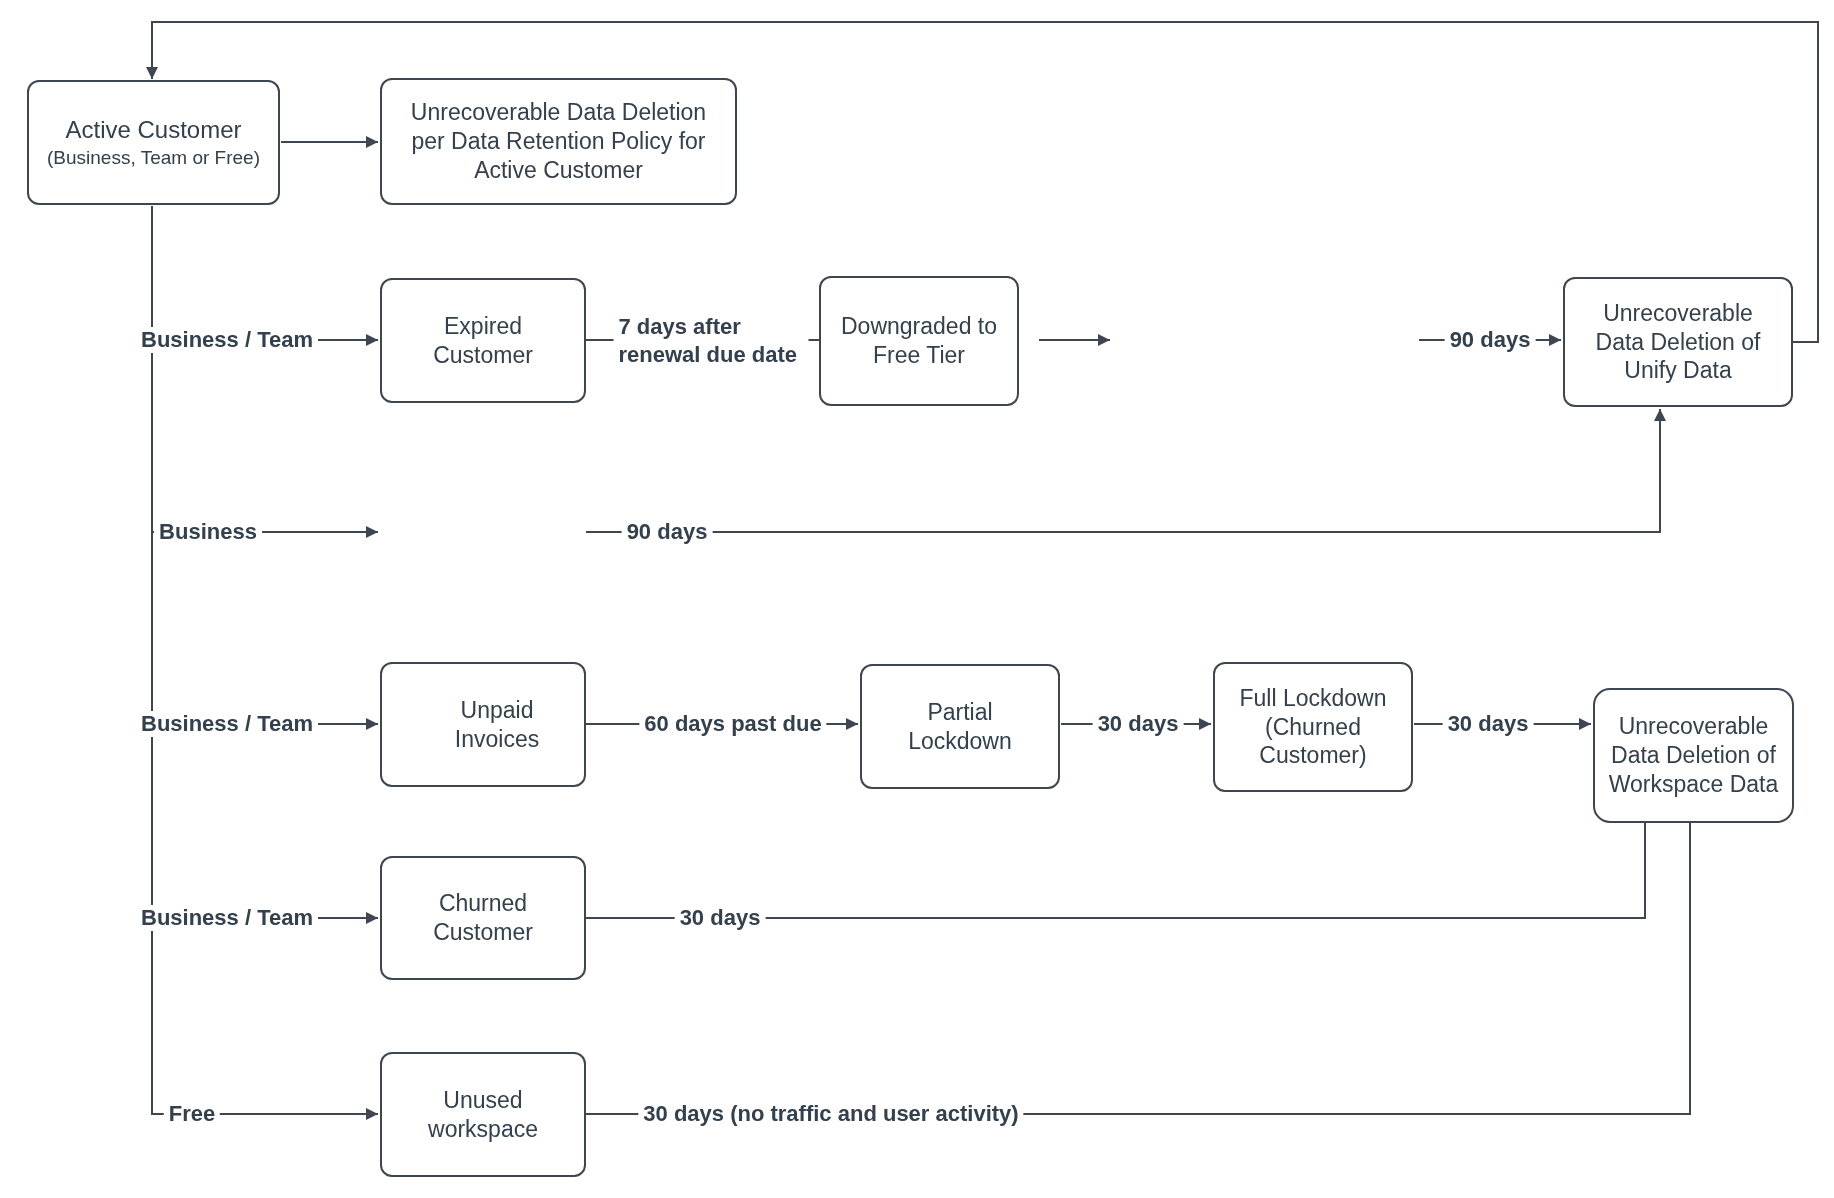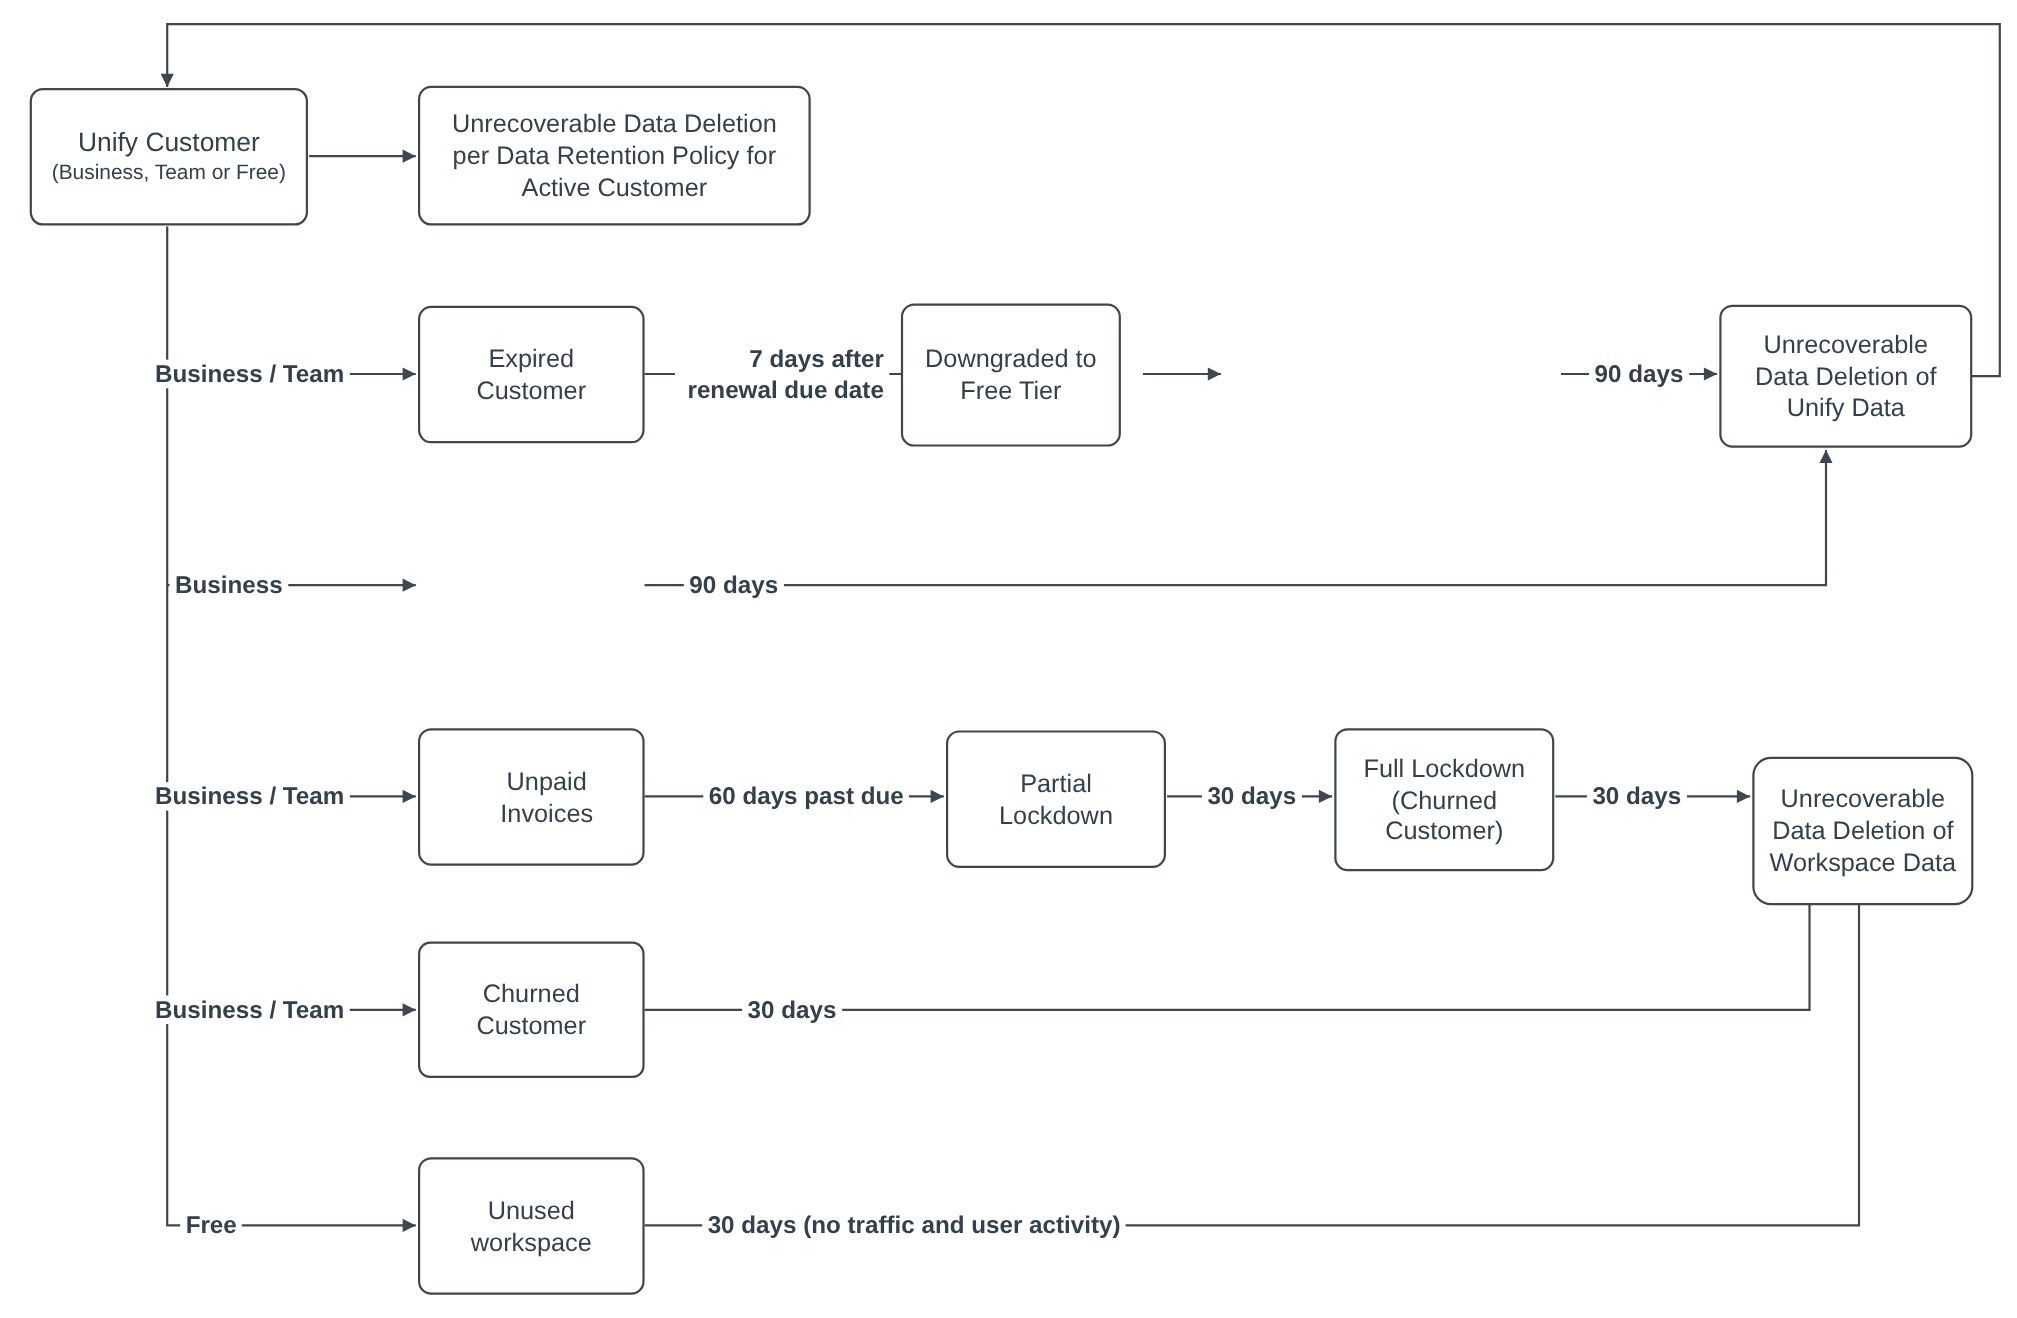--- a/index.html
+++ b/index.html
@@ -79,7 +79,7 @@
   </svg>
 
   <div class="node" style="left:27px; top:80px; width:253px; height:125px;">
-    <div class="title">Unify Customer</div>
+    <div class="title">Active Customer</div>
     <div class="subtitle">(Business, Team or Free)</div>
   </div>
 

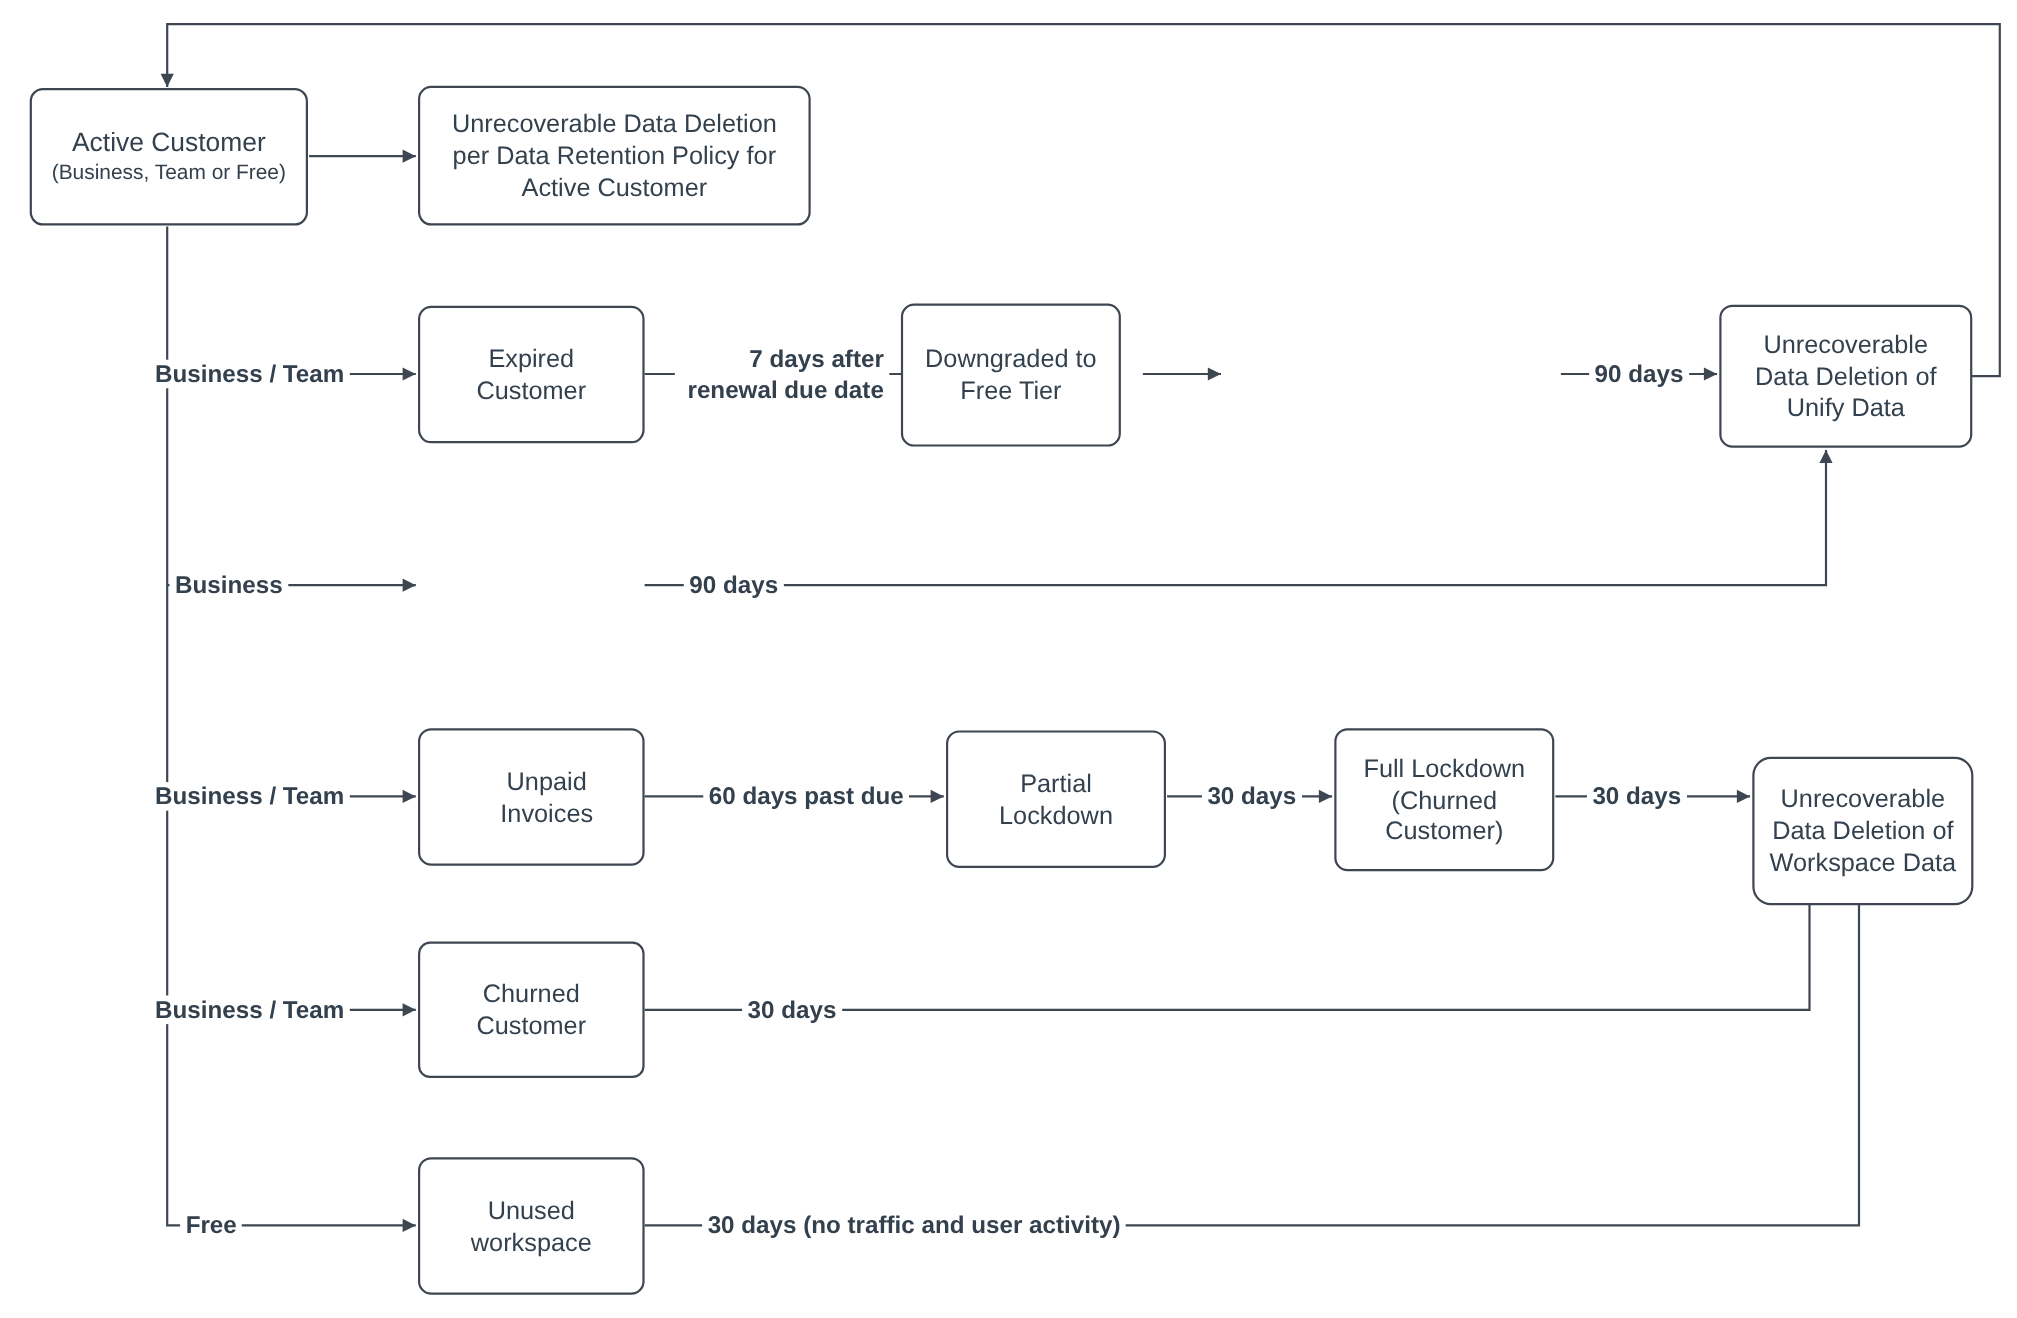--- a/index.html
+++ b/index.html
@@ -43,7 +43,7 @@
   .elabel.wrap {
     white-space: normal;
     width: 195px;
-    text-align: right;
+    text-align: left;
     line-height: 1.25;
   }
 </style>

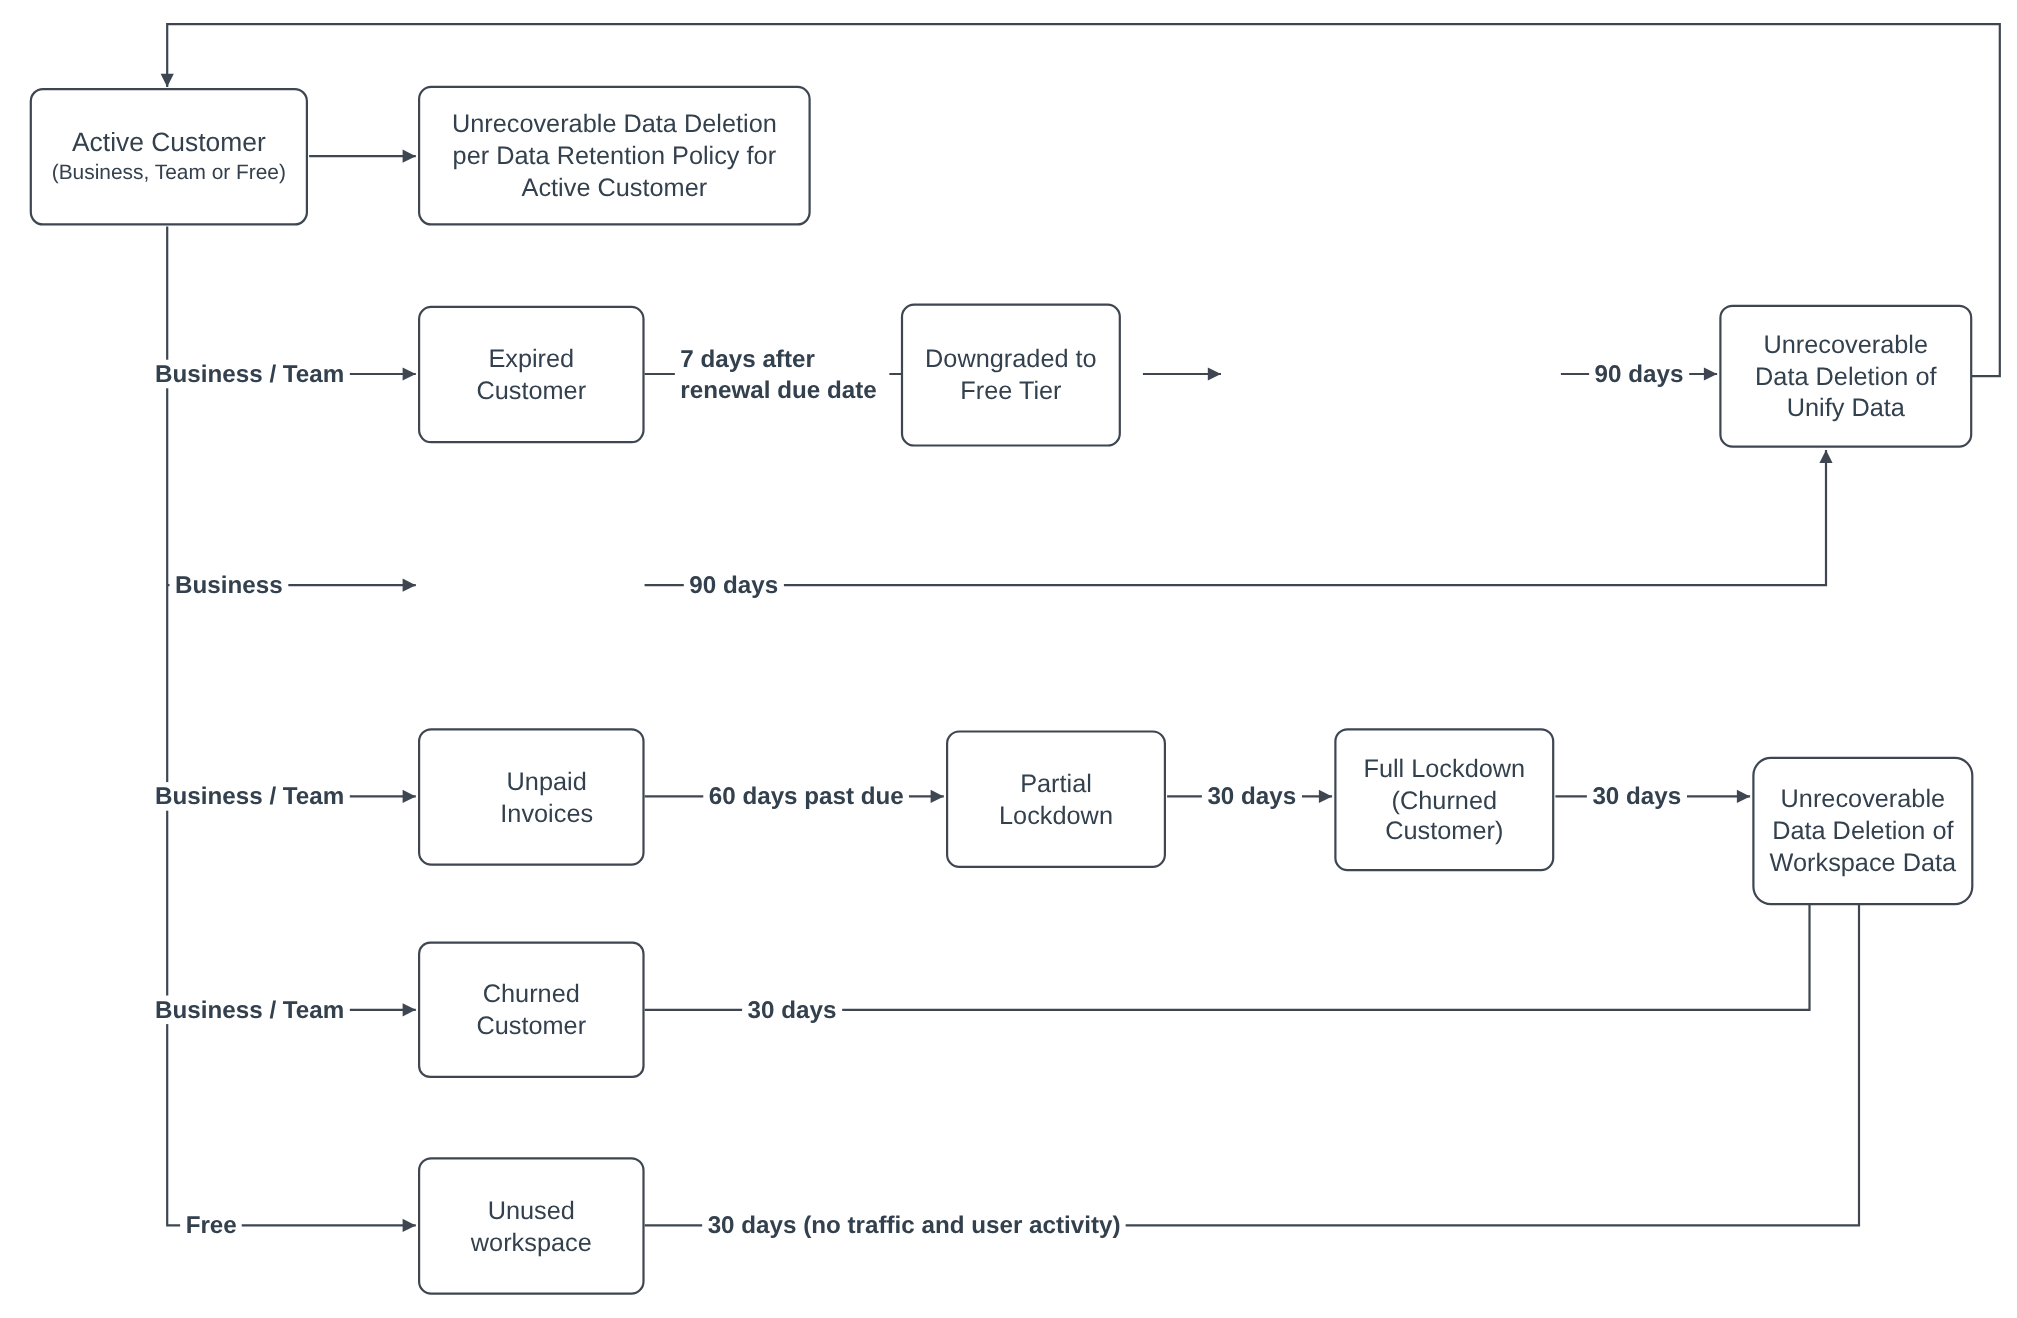--- a/index.html
+++ b/index.html
@@ -117,7 +117,7 @@
     <div>Unrecoverable Data Deletion of Workspace Data</div>
   </div>
 
-  <div class="node" style="left:380px; top:856px; width:206px; height:124px;border-radius:11px;">
+  <div class="node" style="left:380px; top:856px; width:206px; height:124px;">
     <div>Churned Customer</div>
   </div>
 

